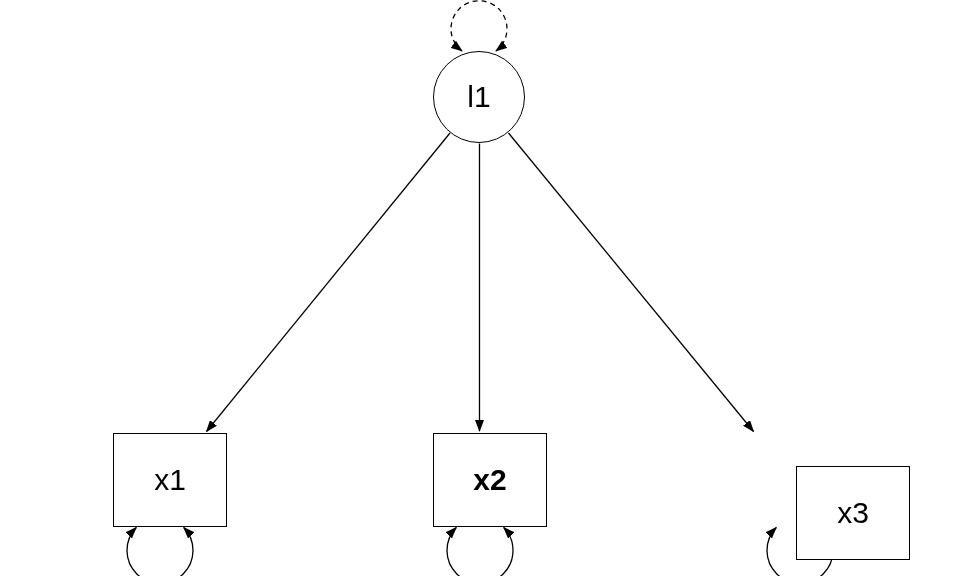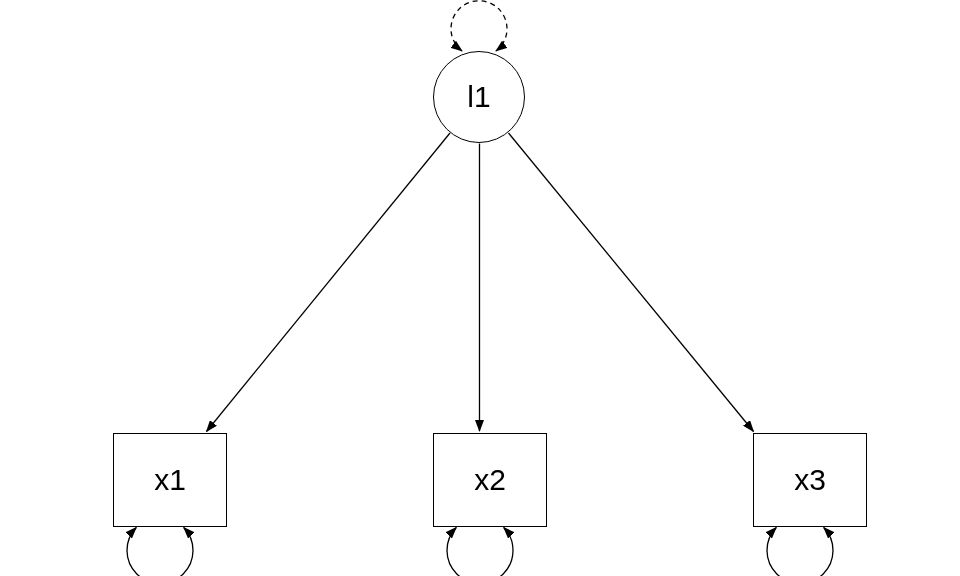--- a/index.html
+++ b/index.html
@@ -37,7 +37,7 @@
     width: 114px; height: 94px;
   }
   #node-x1 { left: 113px; }
-  #node-x2 { left: 433px; }
+  #node-x2 { left: 433px; font-weight: bold; }
   #node-x3 { left: 753px; }
   .edge {
     stroke: #000000;

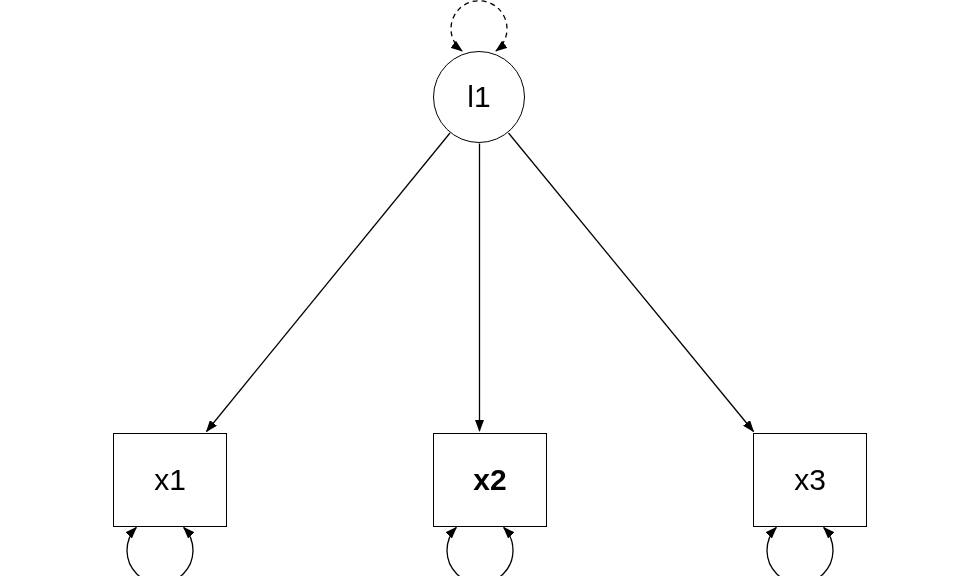--- a/index.html
+++ b/index.html
@@ -38,7 +38,7 @@
   }
   #node-x1 { left: 113px; }
   #node-x2 { left: 433px; font-weight: bold; }
-  #node-x3 { left: 753px; }
+  #node-x3 { left: 796px; margin-top: 33px; }
   .edge {
     stroke: #000000;
     stroke-width: 1.3;

